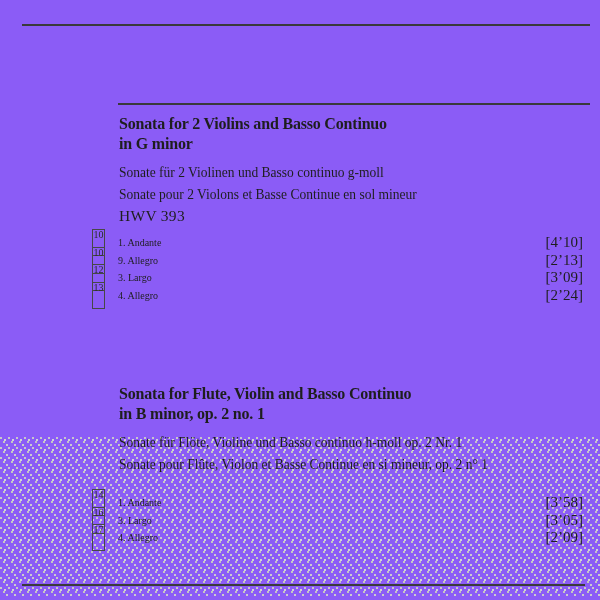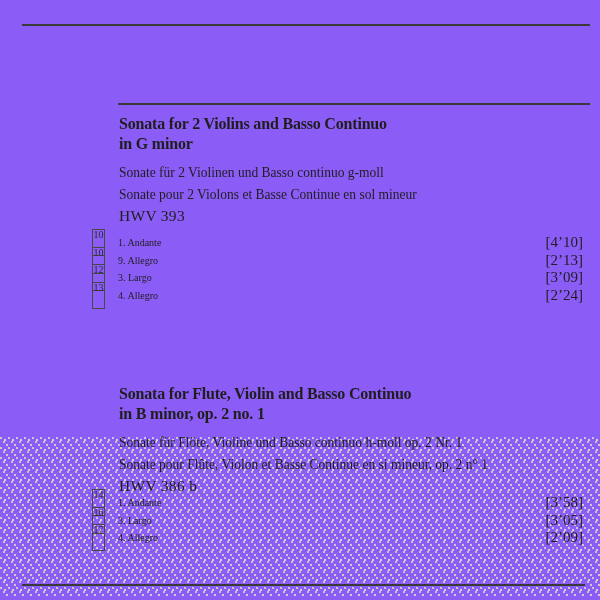--- a/index.html
+++ b/index.html
@@ -108,7 +108,6 @@
       <div class="subtitle">Sonate für Flöte, Violine und Basso continuo h-moll op. 2 Nr. 1</div>
       <div class="subtitle">Sonate pour Flûte, Violon et Basse Continue en si mineur, op. 2 n° 1</div>
     </div>
-    <div class="catalog">HWV 386 b</div>
   </div>
 
   <div class="tracks" id="tracks-2">

